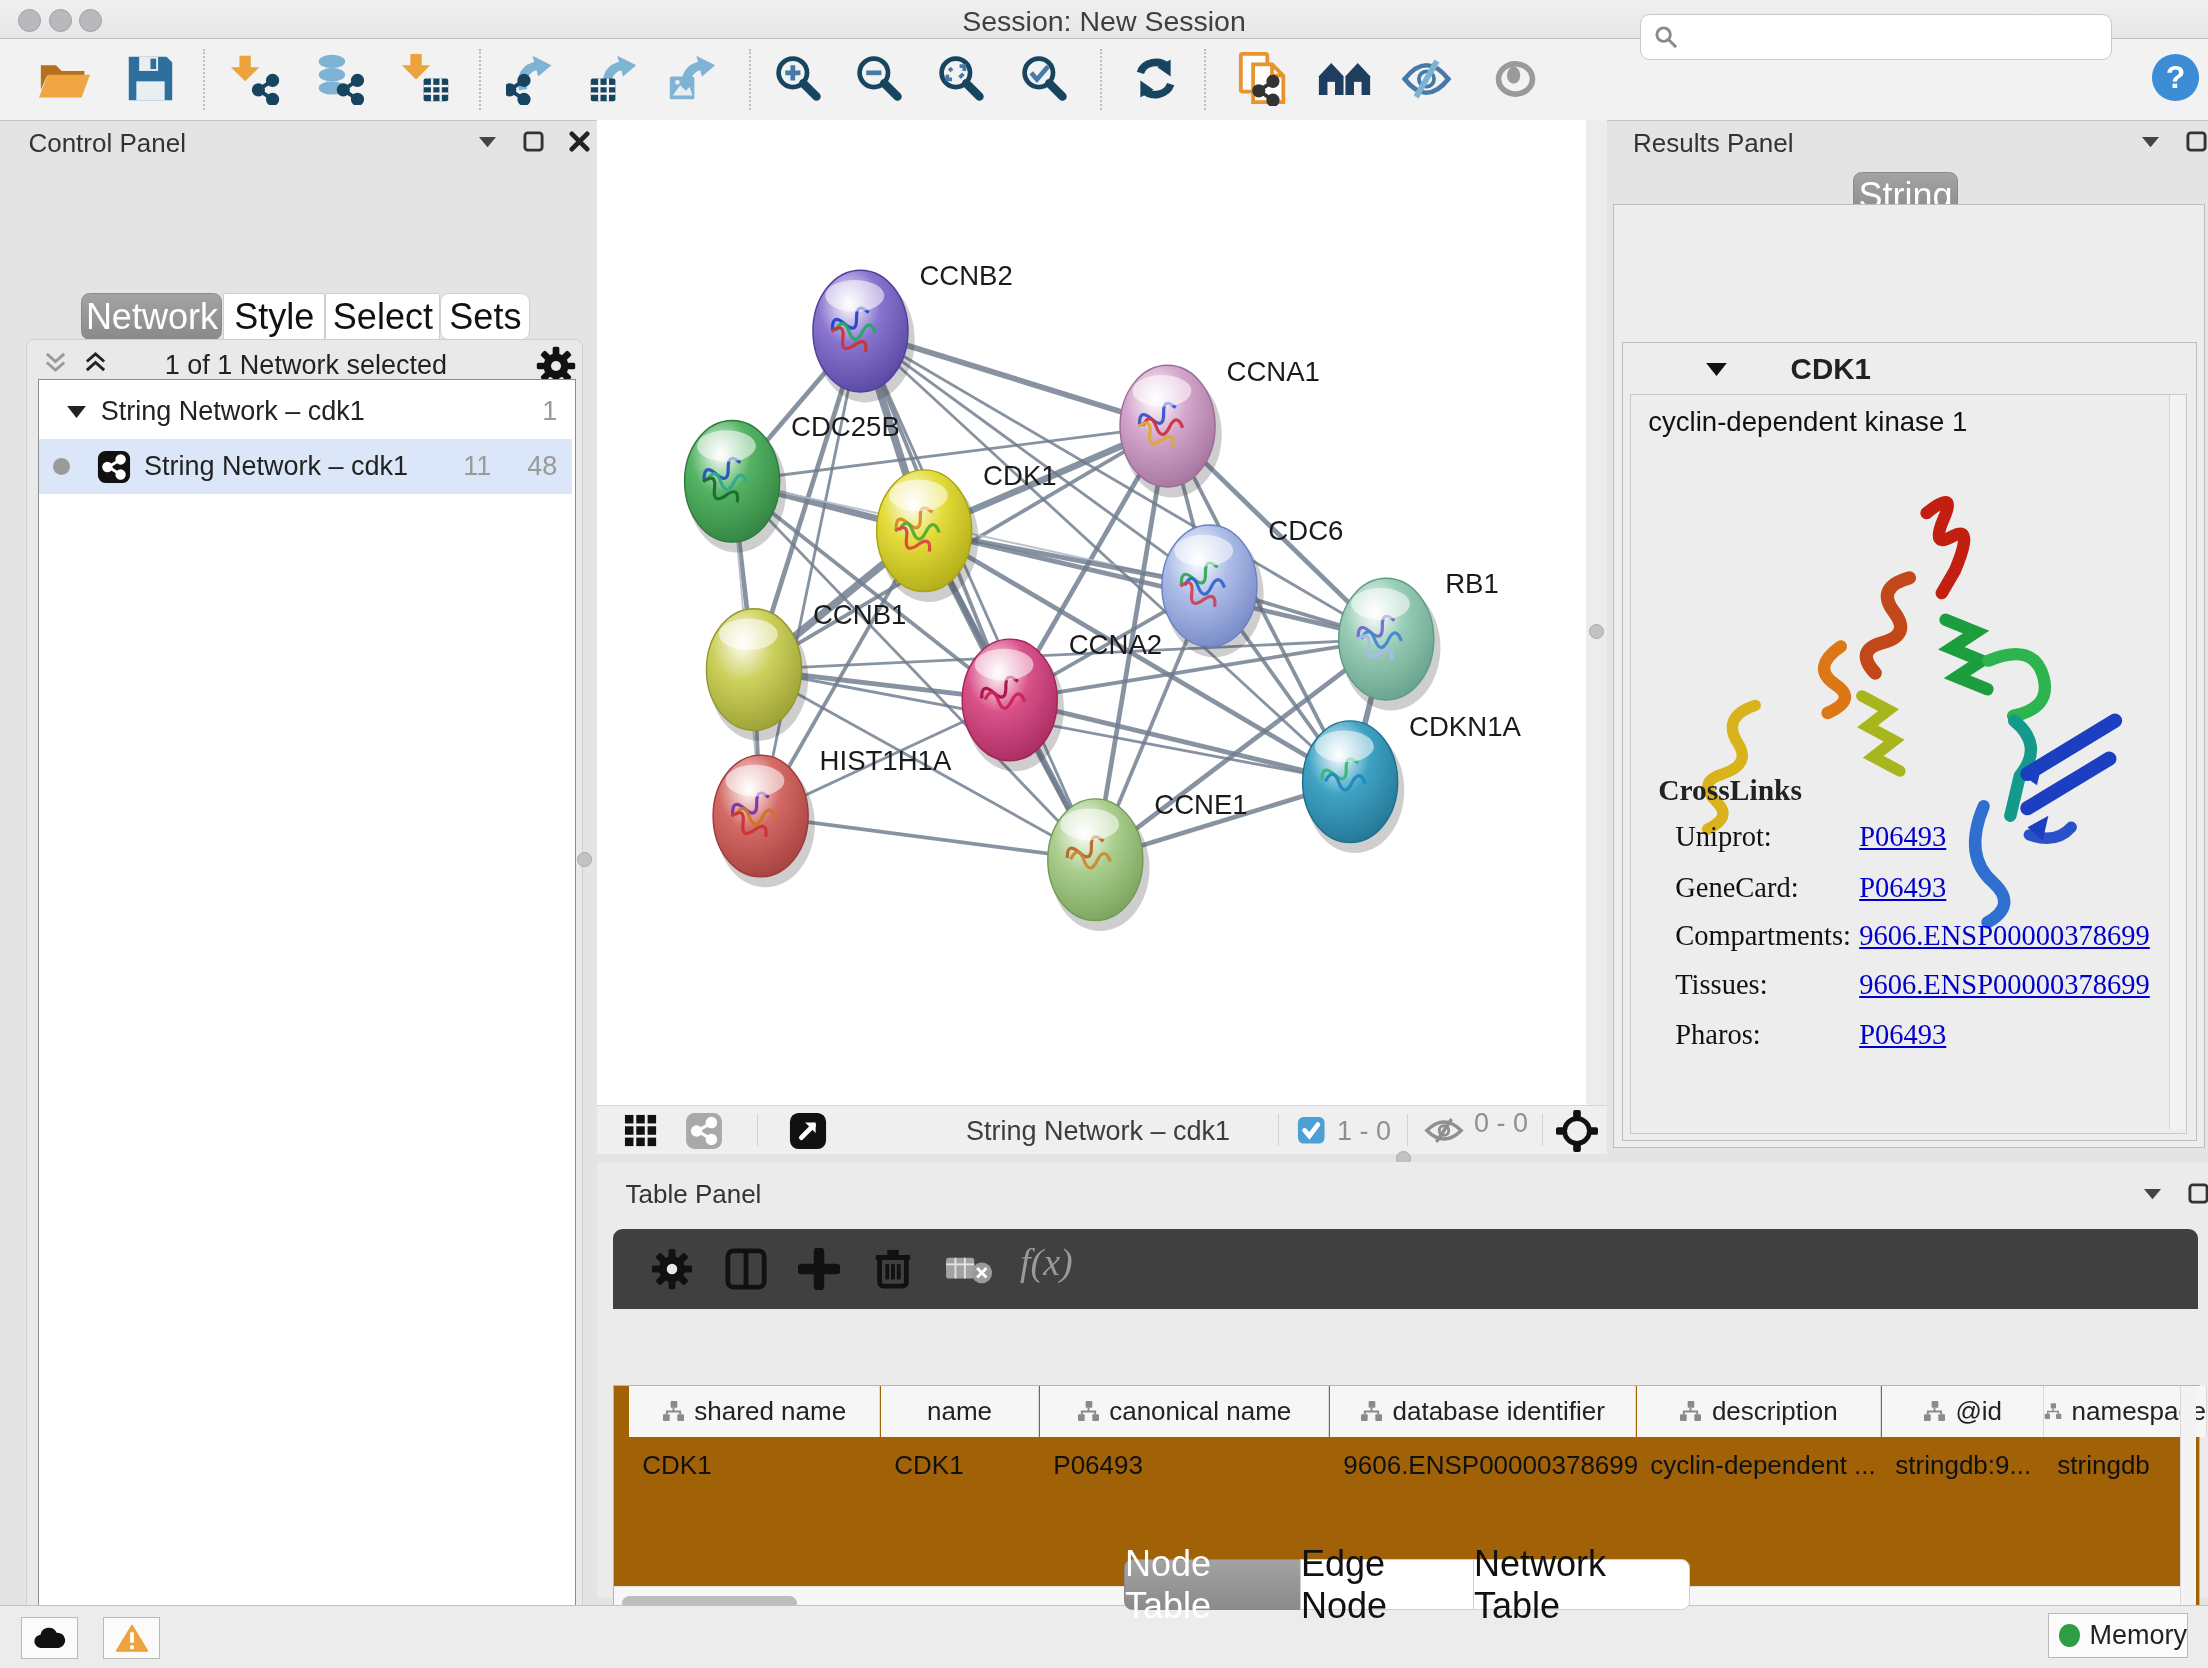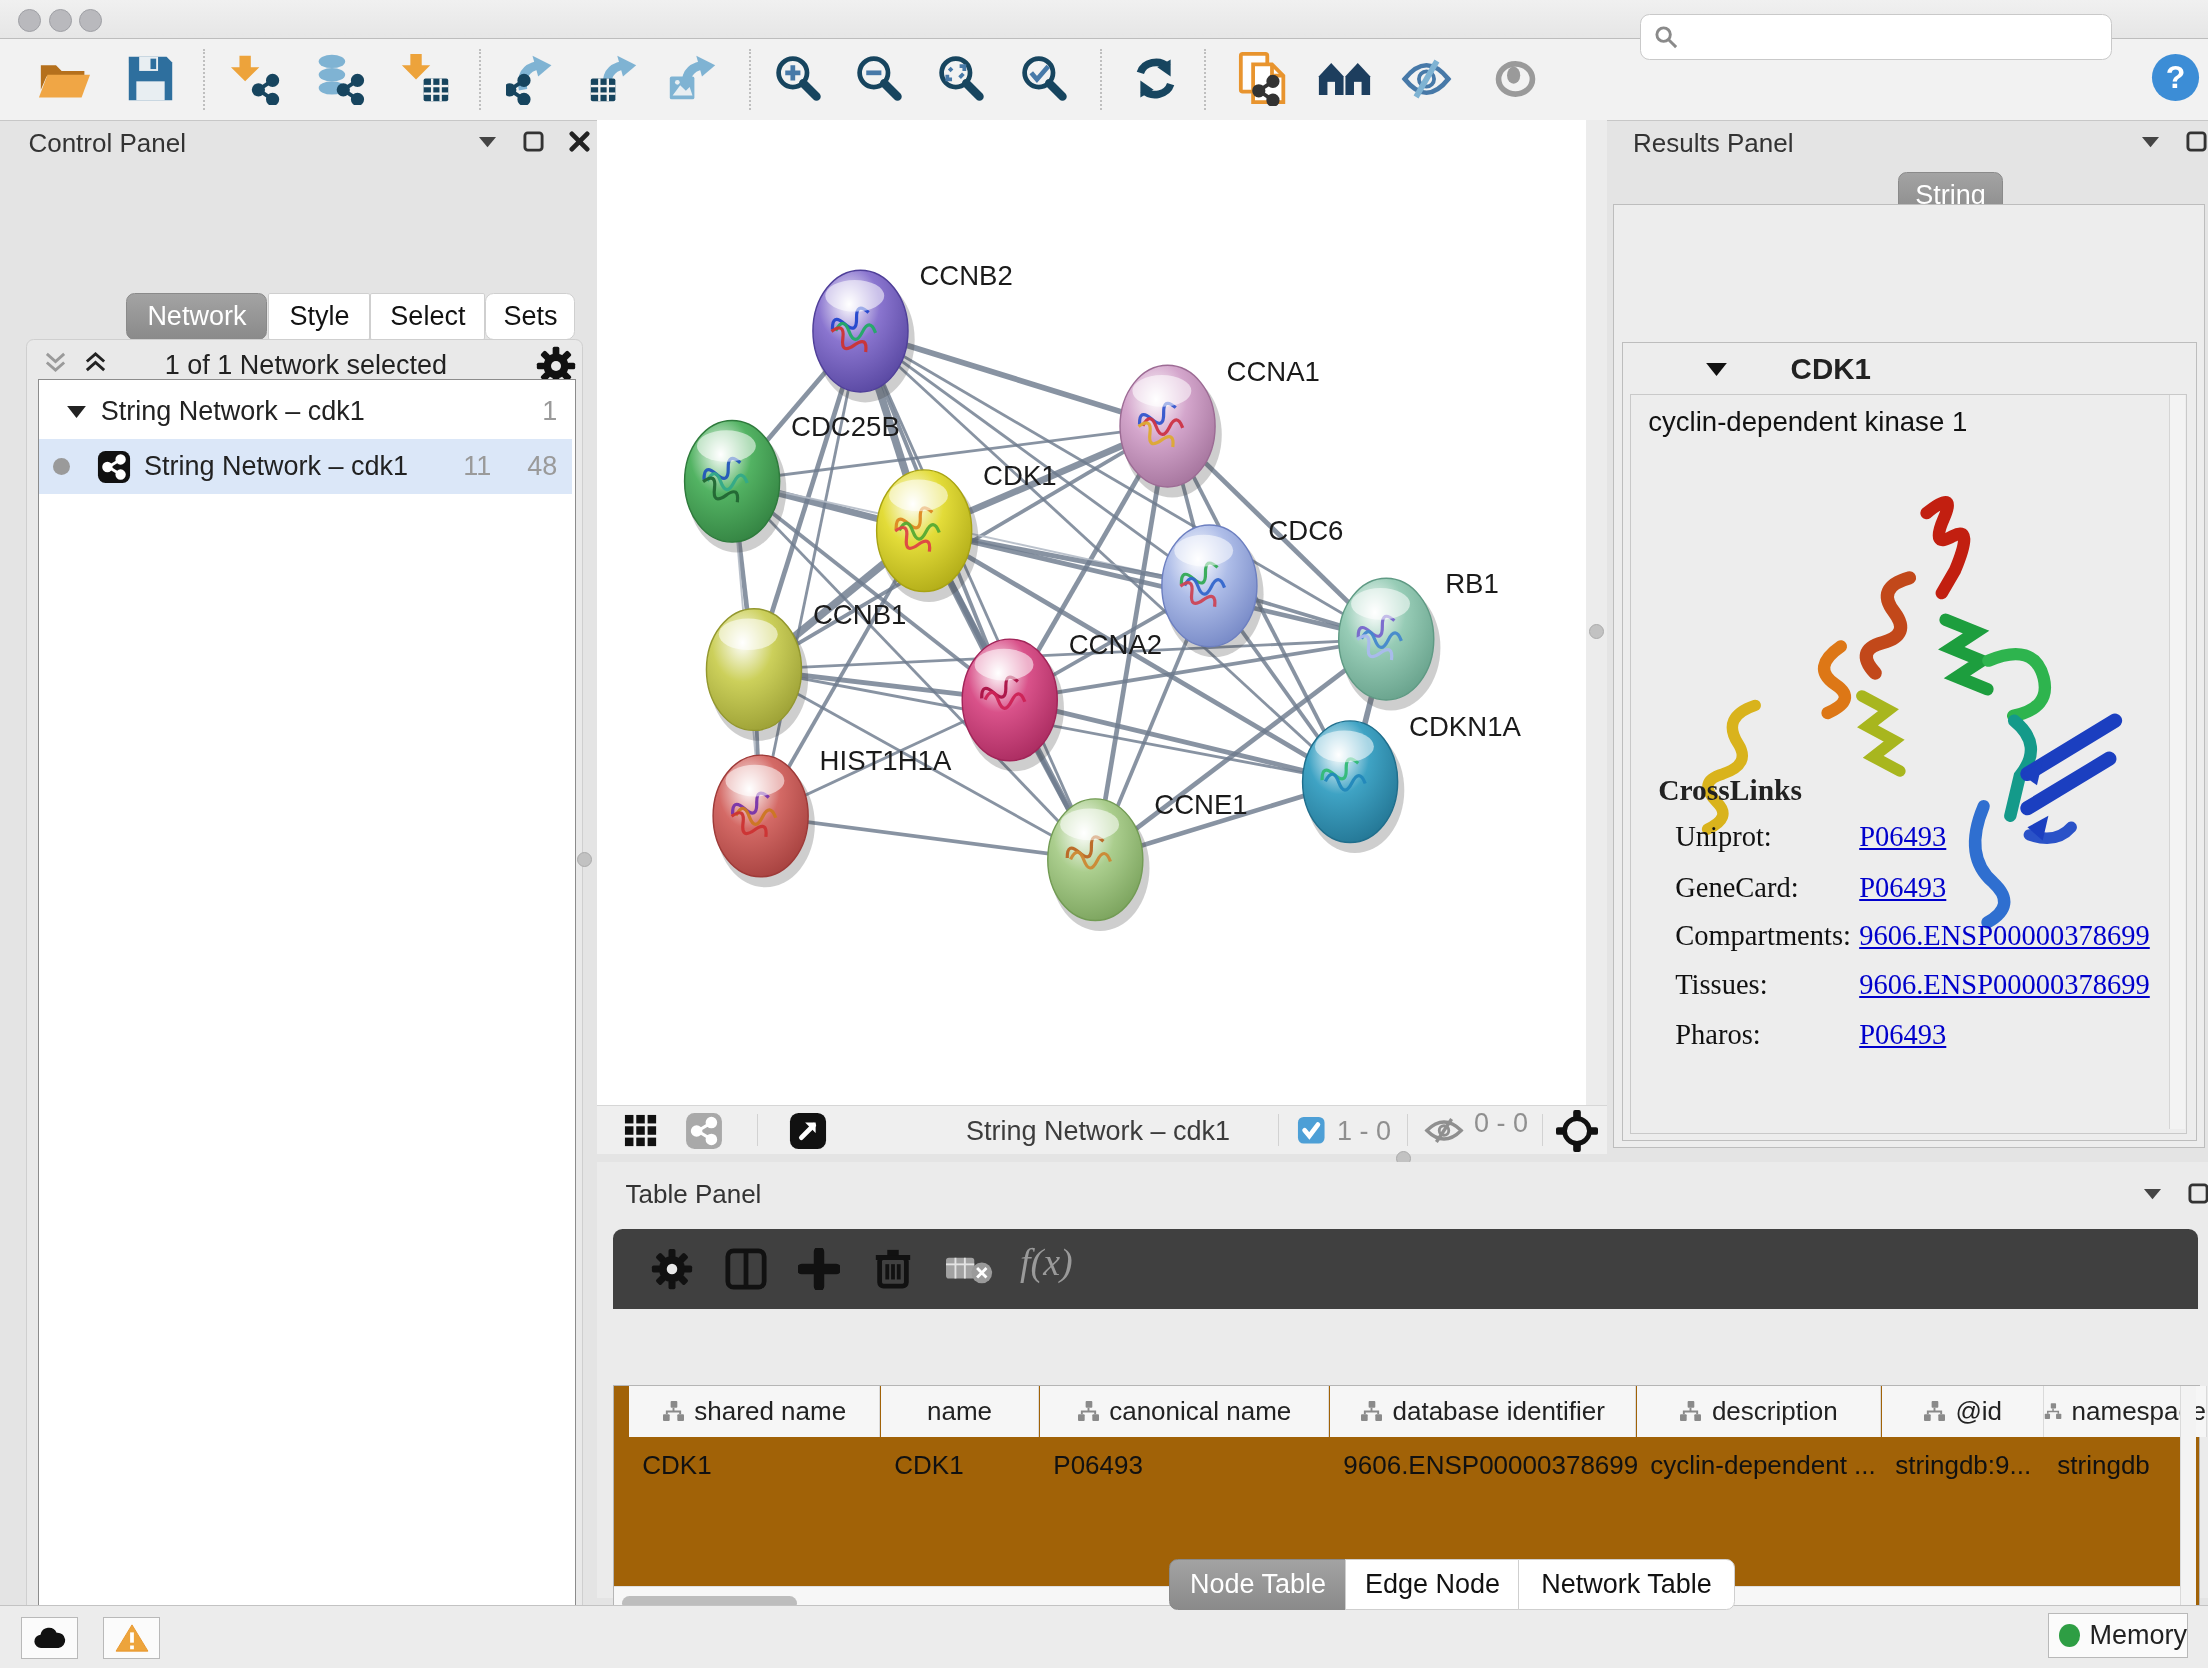--- a/index.html
+++ b/index.html
@@ -67,6 +67,7 @@
     <div class="traffic abs" style="left:18px"></div>
     <div class="traffic abs" style="left:49px"></div>
     <div class="traffic abs" style="left:79px"></div>
+    <div id="win-title" class="abs">Session: New Session</div>
   </div>
 
   <div id="toolbar" class="abs">

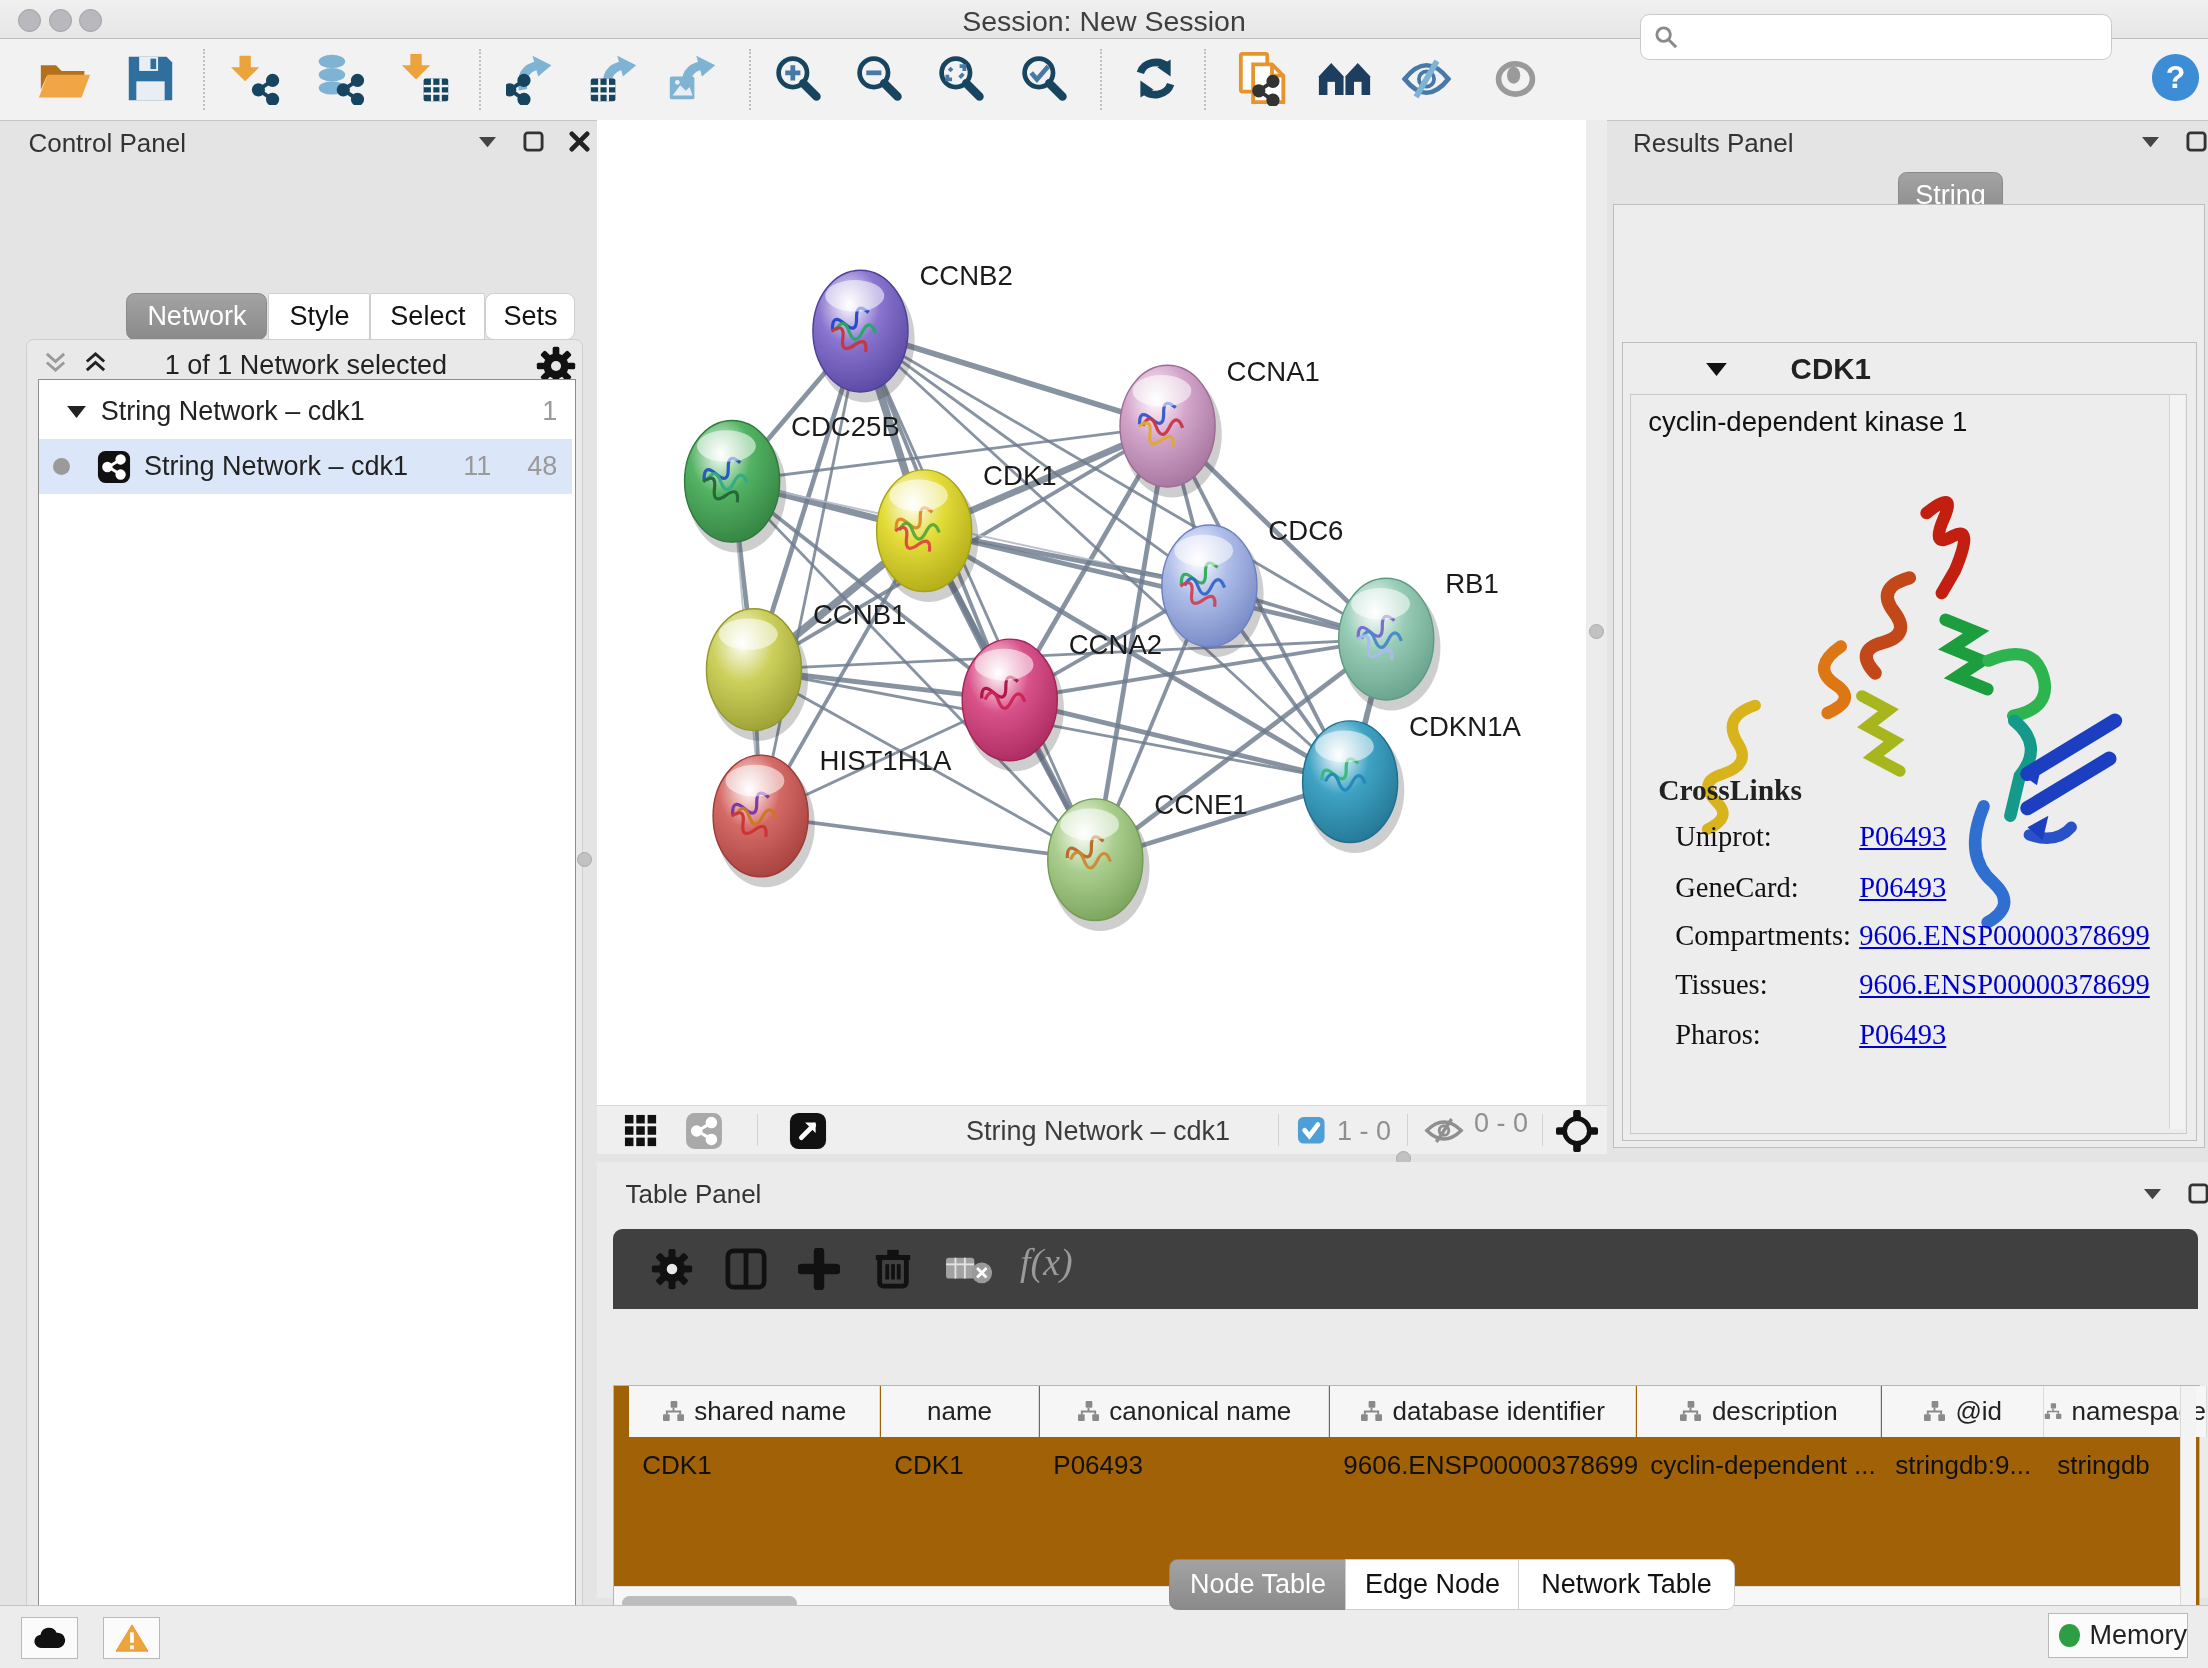--- a/index.html
+++ b/index.html
@@ -25,8 +25,8 @@
   
   .panel-title{font-size:26px;color:#333;text-align:right;}
   .panel-ctrls{display:flex;gap:25px;align-items:center;}
-  .tab{display:flex;align-items:center;justify-content:center;font-size:27px;
-    background:#fff;border:1px solid #cfcfcf;color:#111;margin-left:45px;}
+  .tab{display:flex;align-items:center;justify-content:center;font-size:36px;
+    background:#fff;border:1px solid #cfcfcf;color:#111;}
   .tab.sel{background:linear-gradient(#a3a3a3,#8a8a8a);color:#fff;border-color:#8a8a8a;}
   
   #cp-content{left:15px;top:219px;width:555px;height:1366px;background:#e9e9e9;

